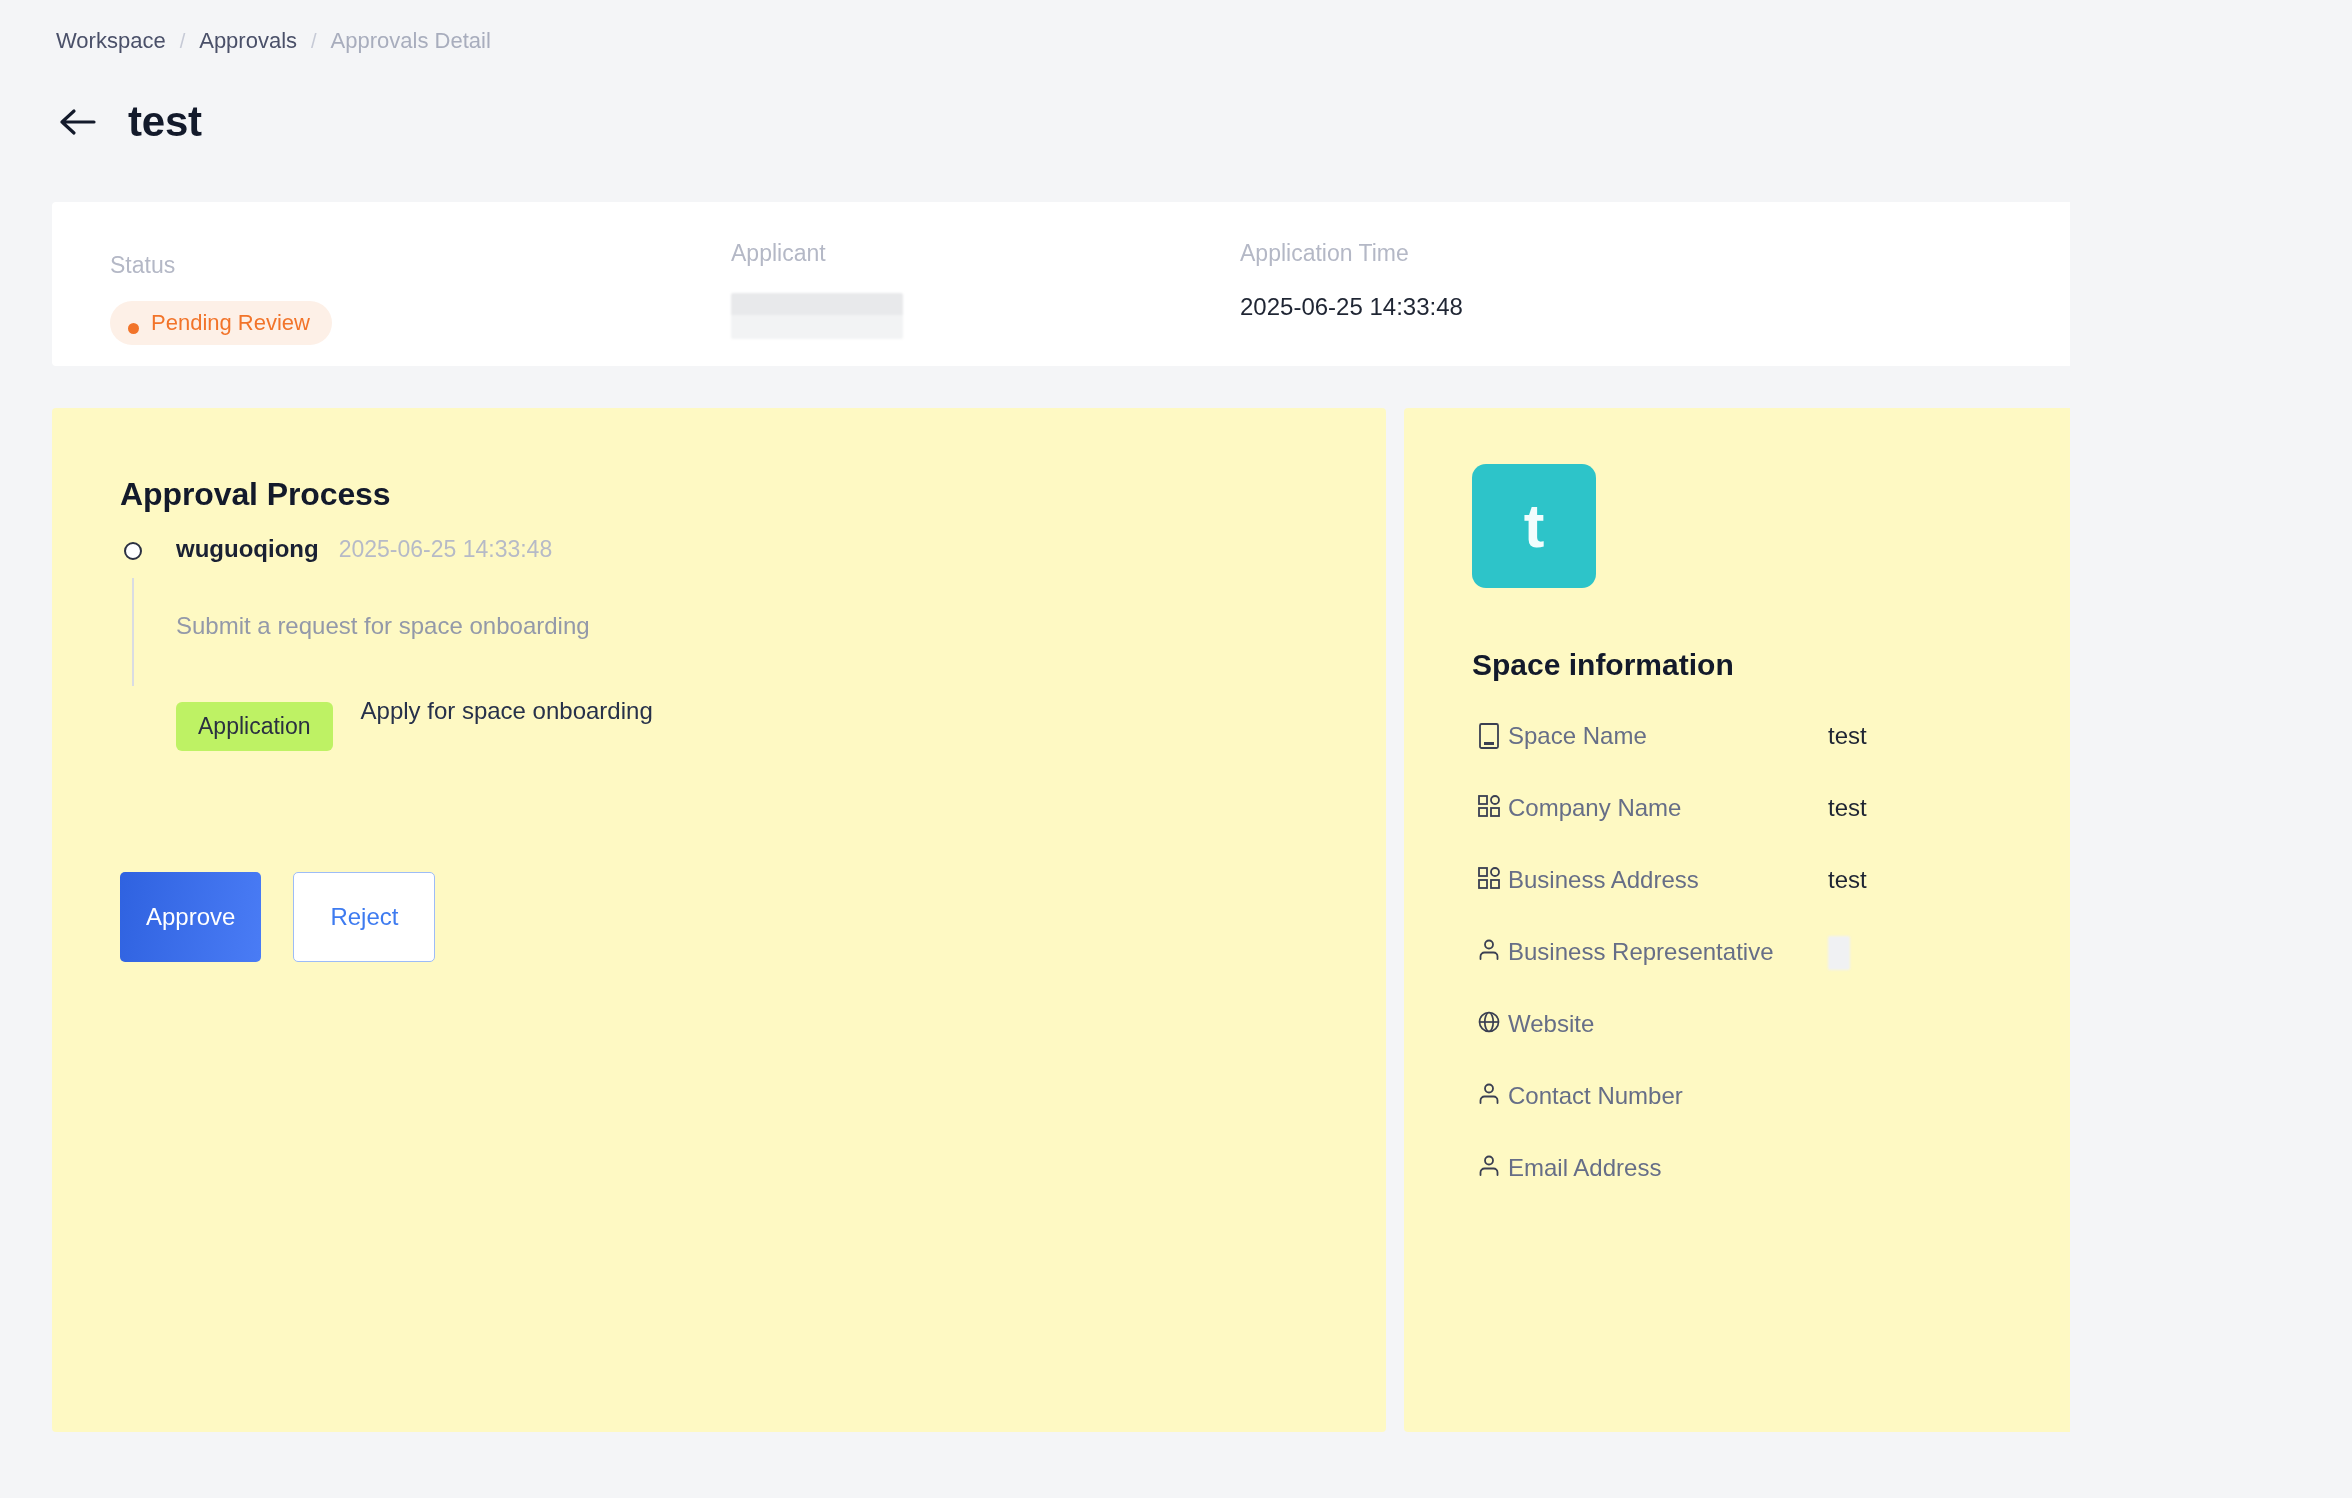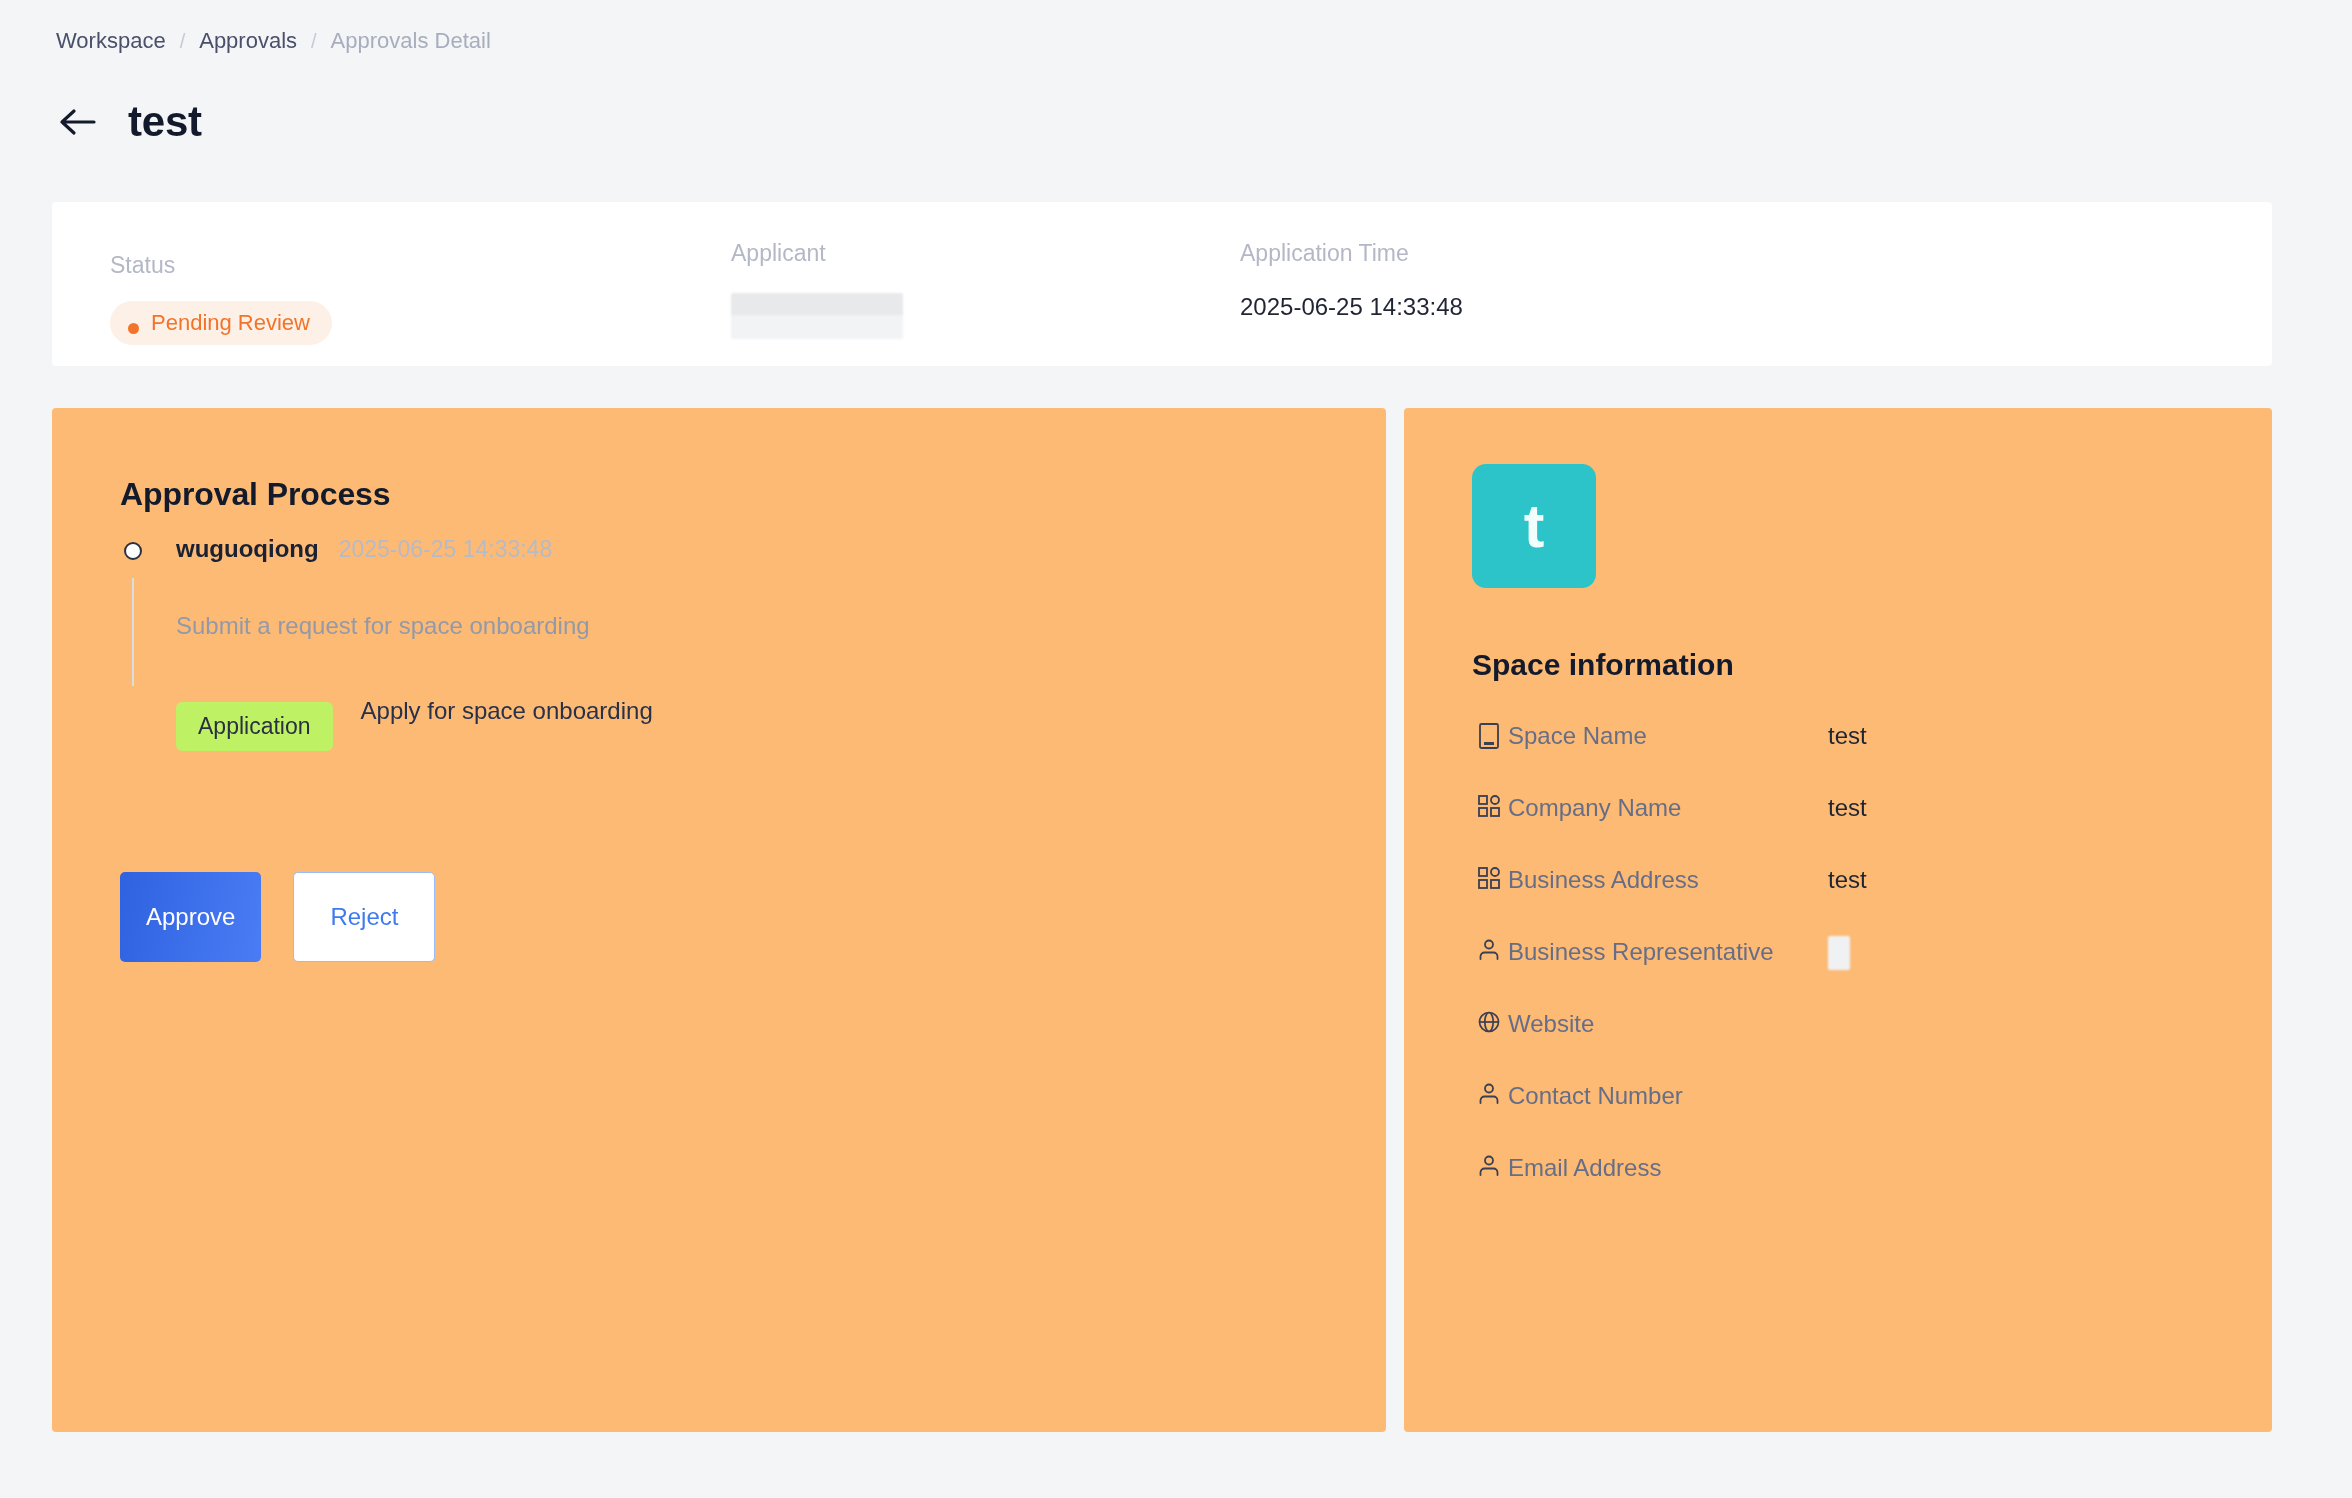--- a/index.html
+++ b/index.html
@@ -9,7 +9,7 @@
     font-family: "Liberation Sans", sans-serif;
     -webkit-font-smoothing: antialiased;
   }
-  .page { position: relative; width: 2352px; height: 1498px; background: #f4f5f7; overflow: hidden; }
+  .page { position: relative; width: 2070px; height: 1498px; background: #f4f5f7; overflow: hidden; }
 
   
   .breadcrumb {

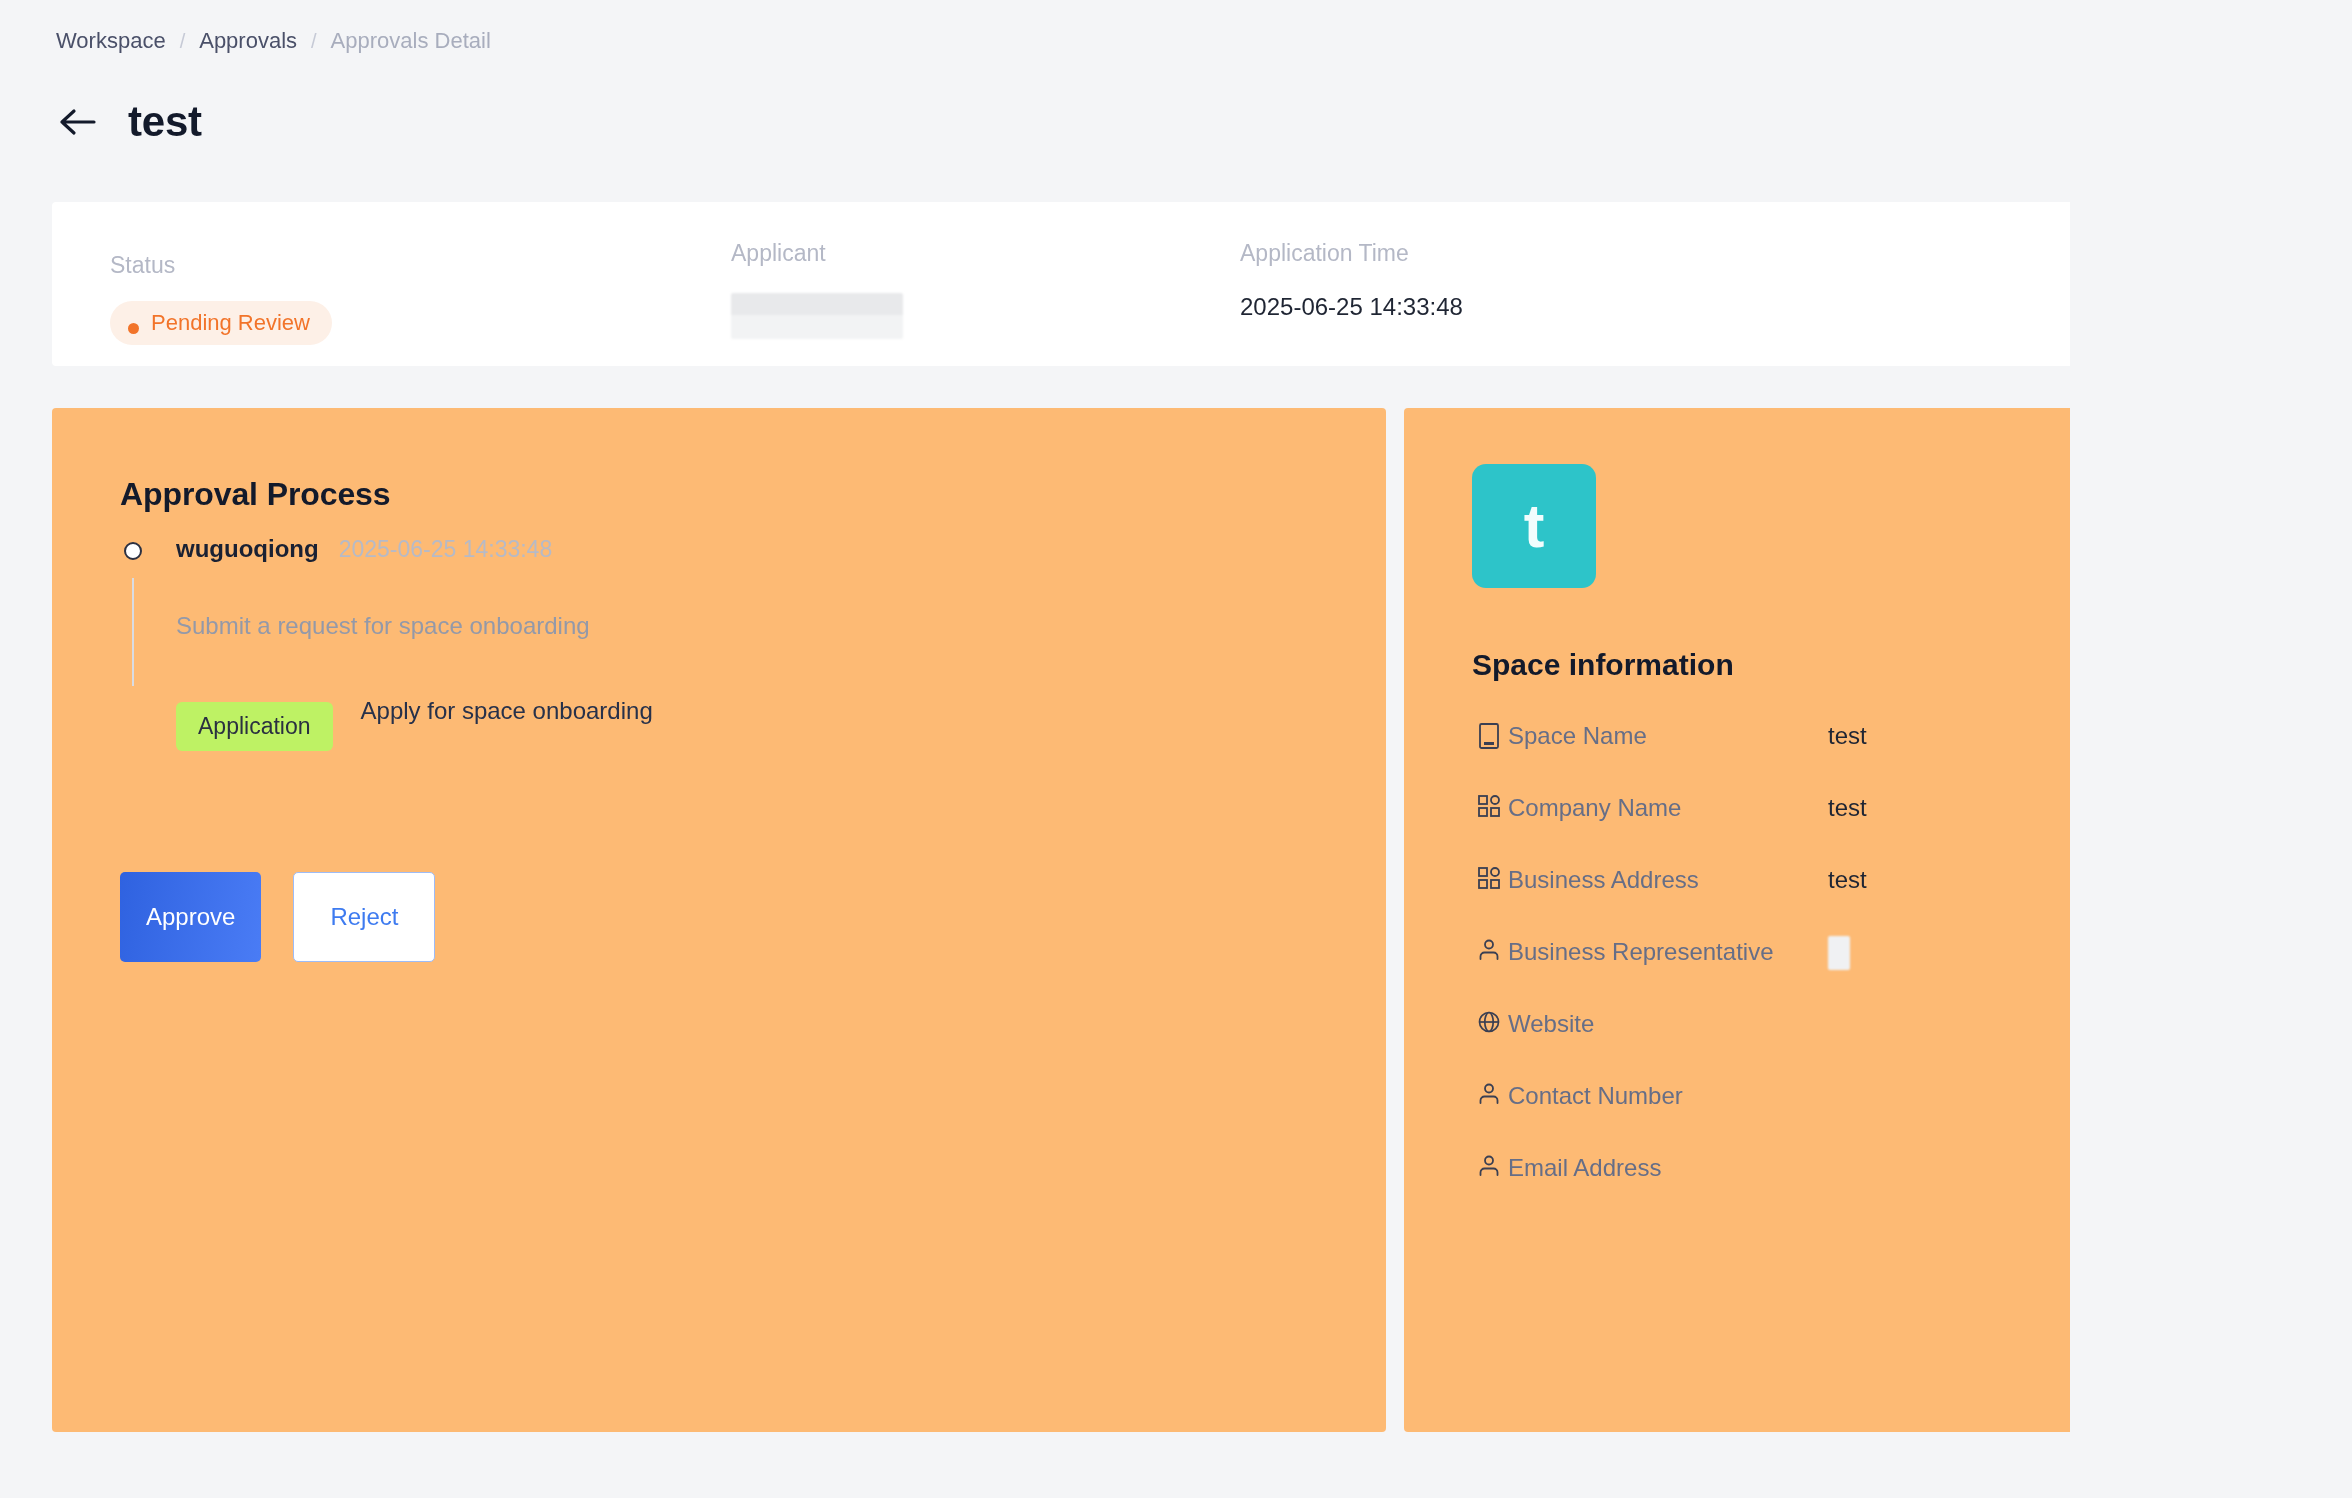--- a/index.html
+++ b/index.html
@@ -62,7 +62,7 @@
   .time-value { margin-top: 30px; font-size: 24px; color: #1f2533; }
 
   
-  .panel { position: absolute; background: #fdba74; border-radius: 4px; text-decoration: underline; }
+  .panel { position: absolute; background: #fef9c3; border-radius: 4px; text-decoration: underline; }
   .panel-left { left: 52px; top: 408px; width: 1334px; height: 1024px; }
   .panel-right { left: 1404px; top: 408px; width: 868px; height: 1024px; }
 

